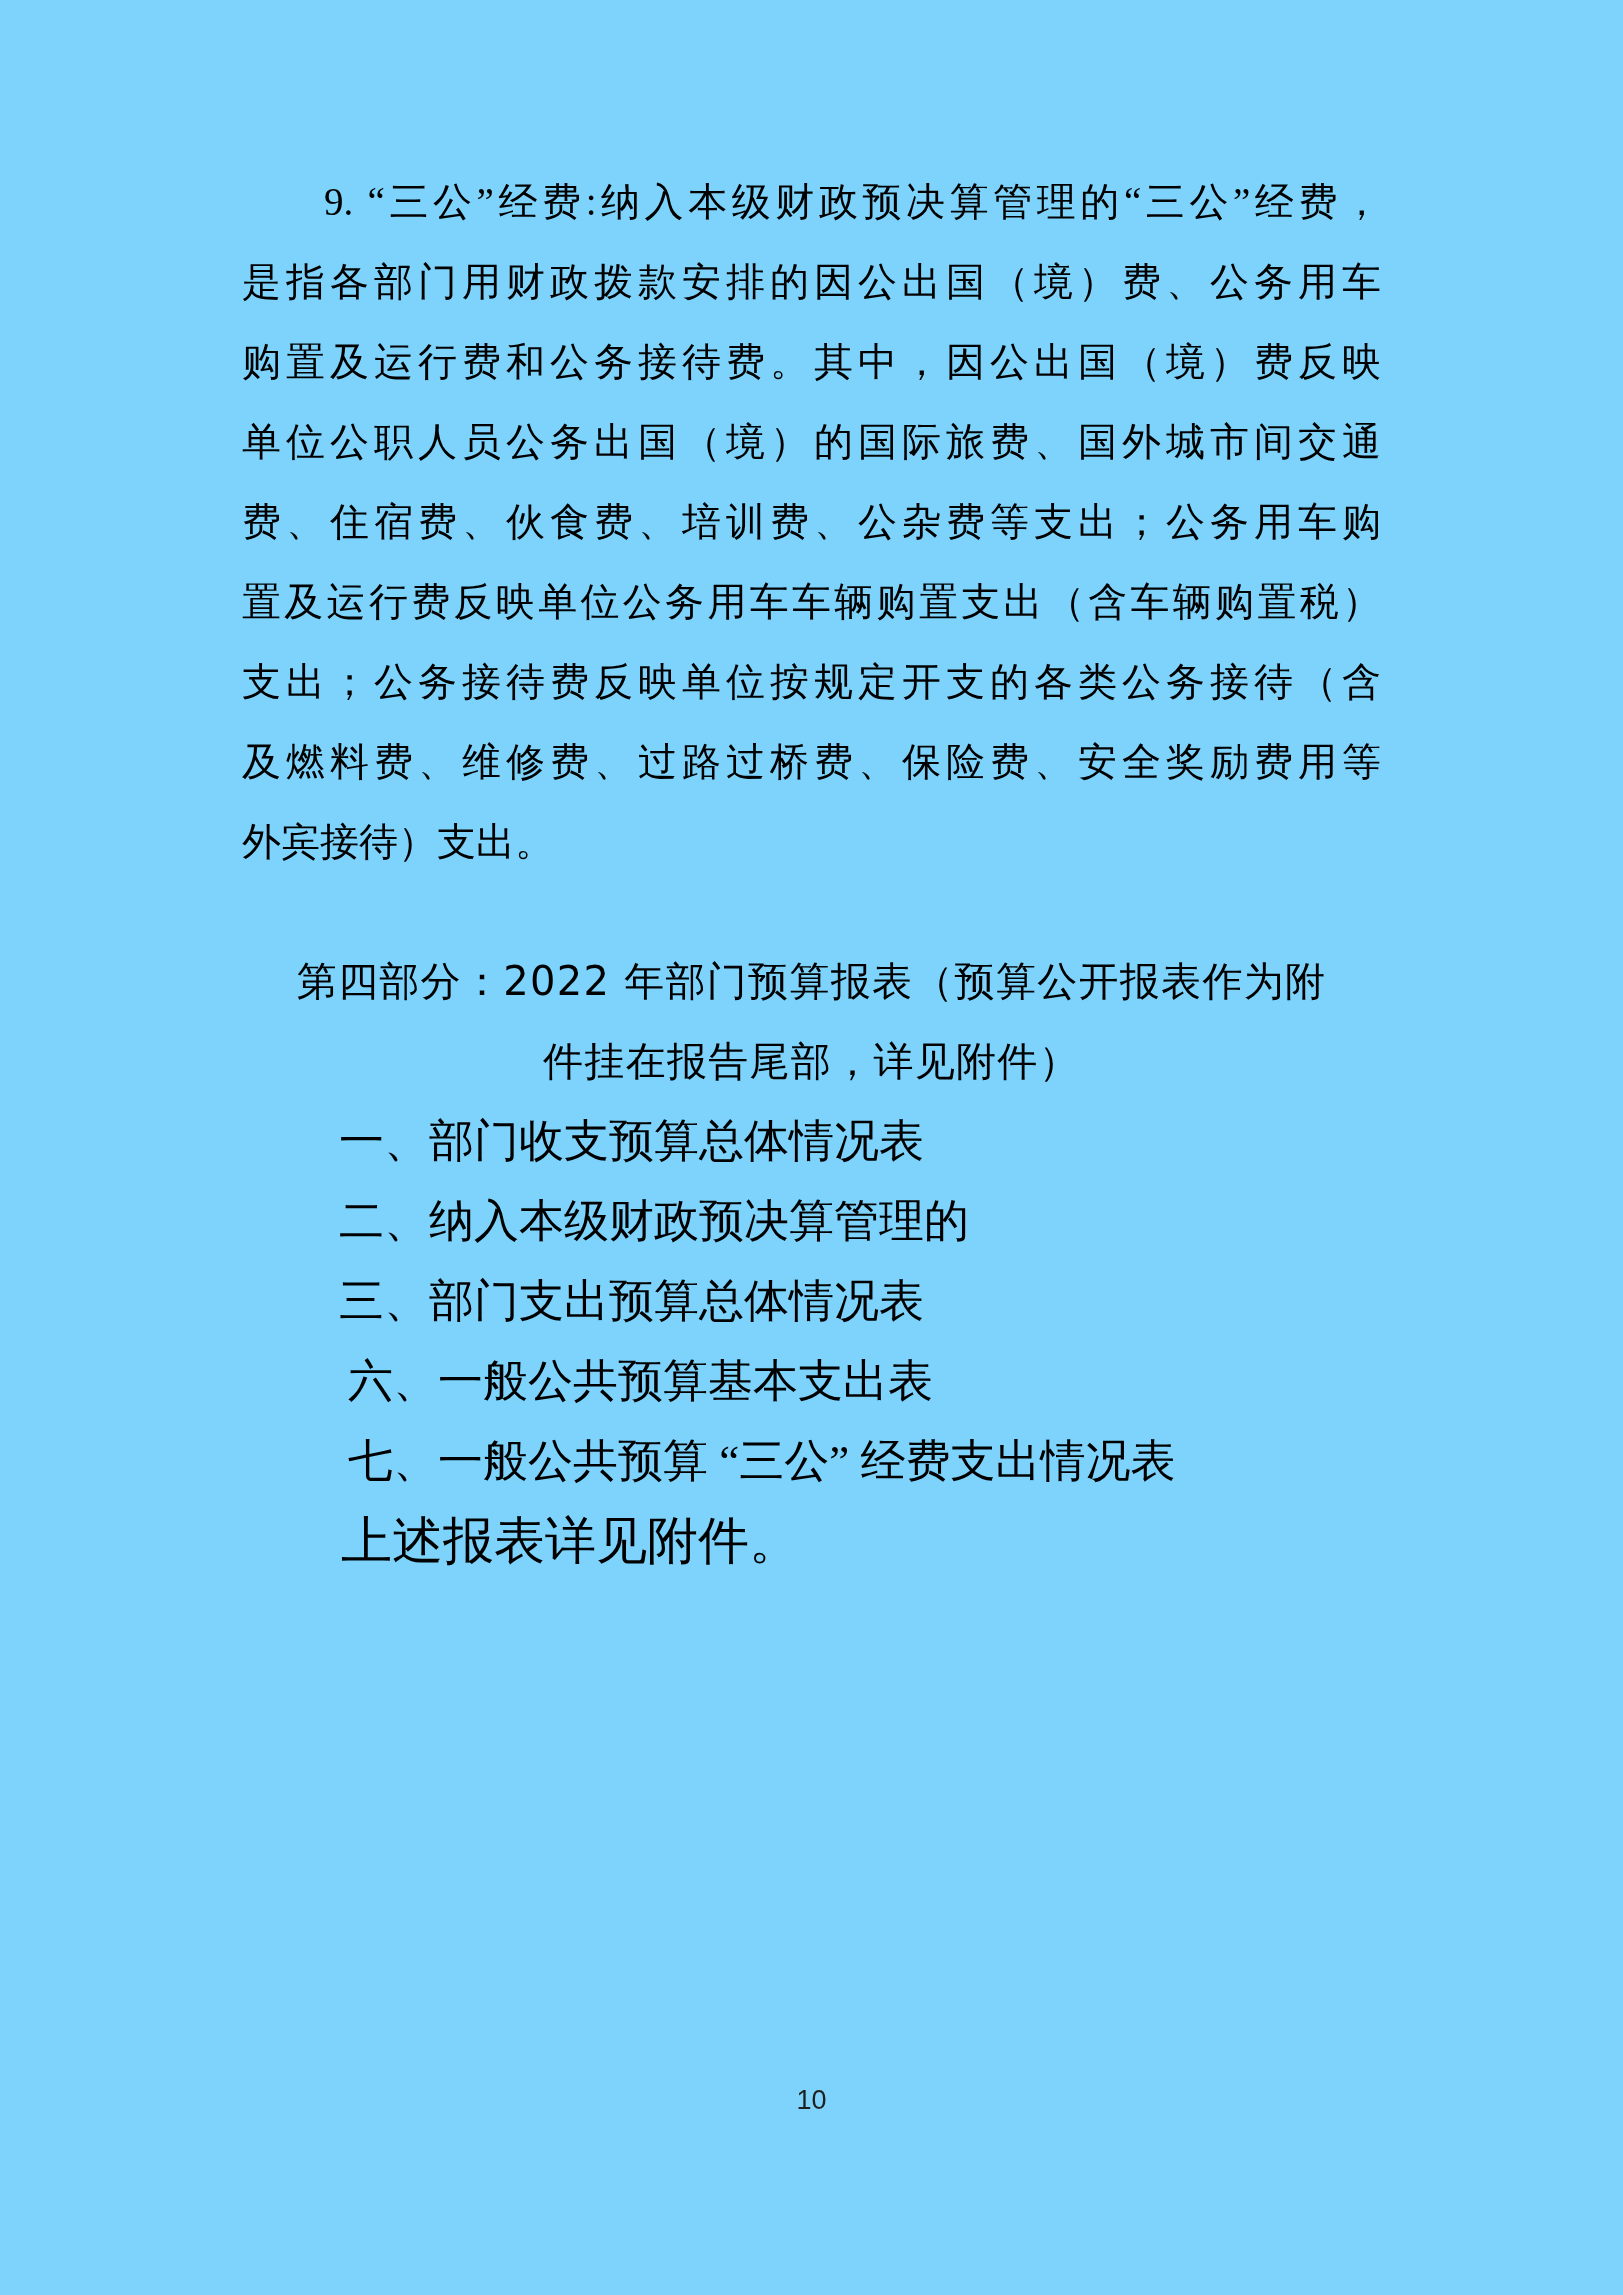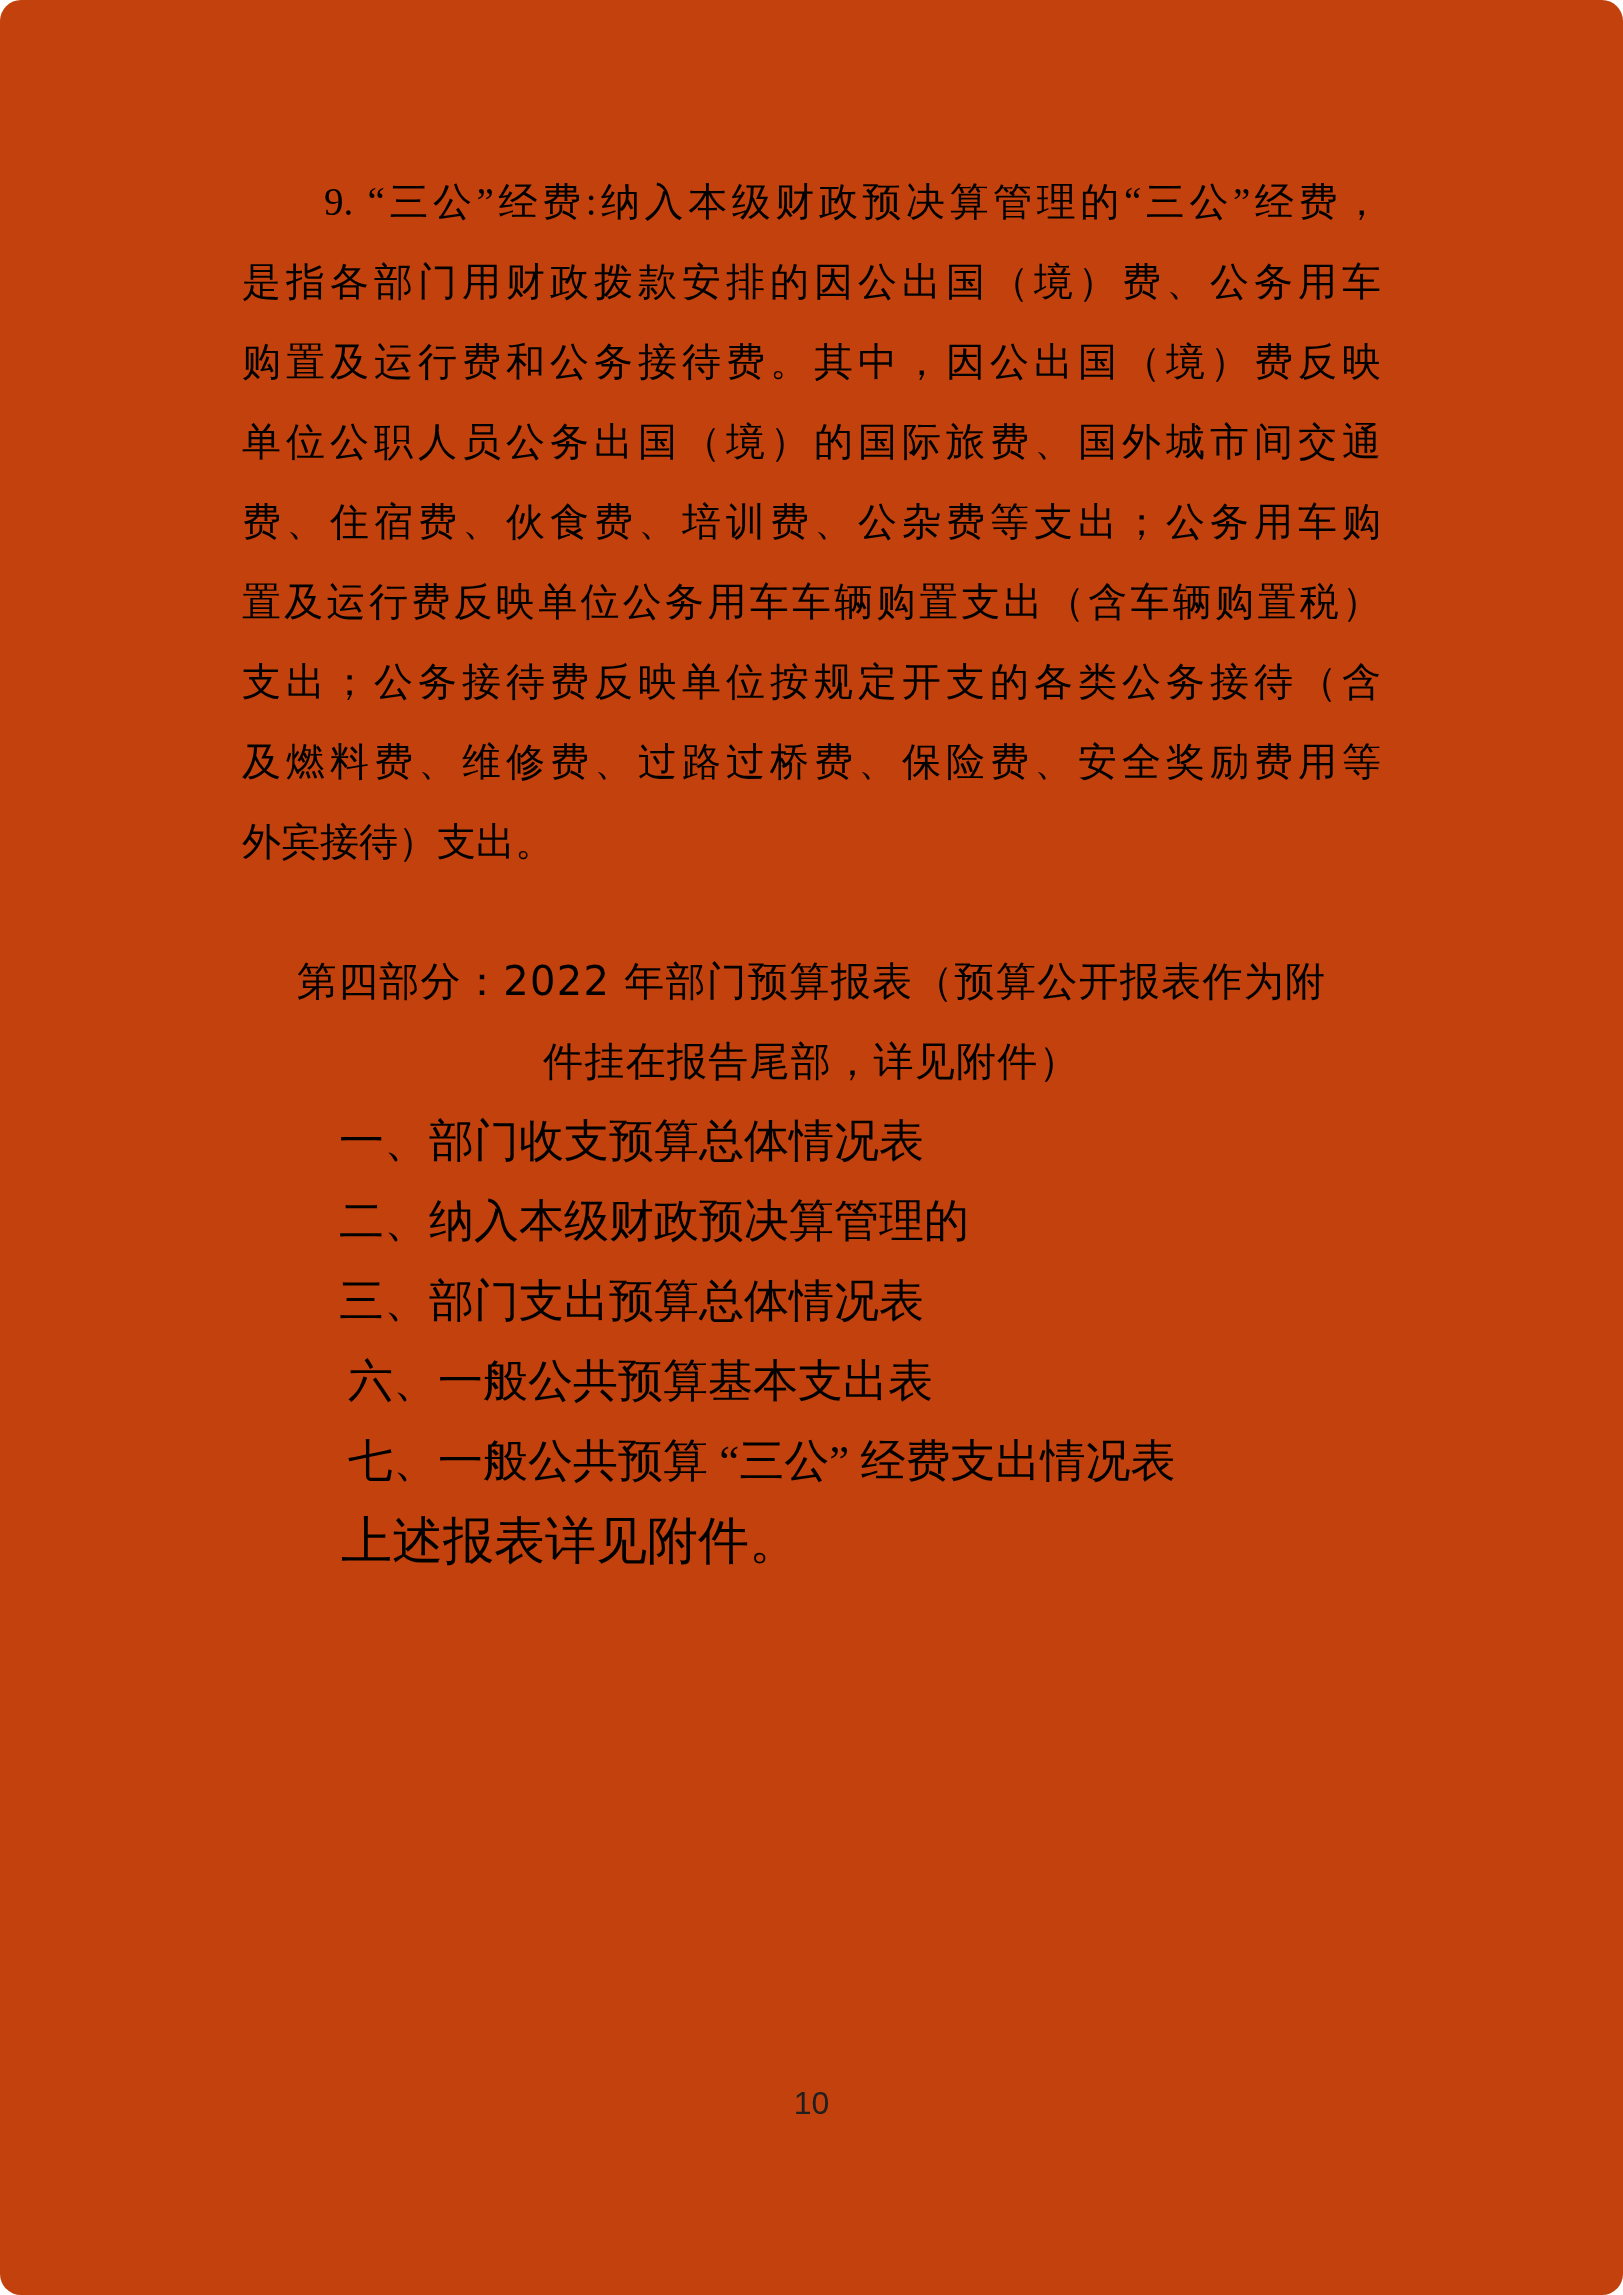--- a/index.html
+++ b/index.html
@@ -12,11 +12,10 @@
     position: relative;
     width: 1623px;
     height: 2295px;
-    background: #c2410c;
+    background: #7dd3fc;
     color: #000000;
     font-family: "Liberation Serif", "DejaVu Serif", serif;
     overflow: hidden;
-    border-radius: 21px;
   }
   .content {
     position: absolute;

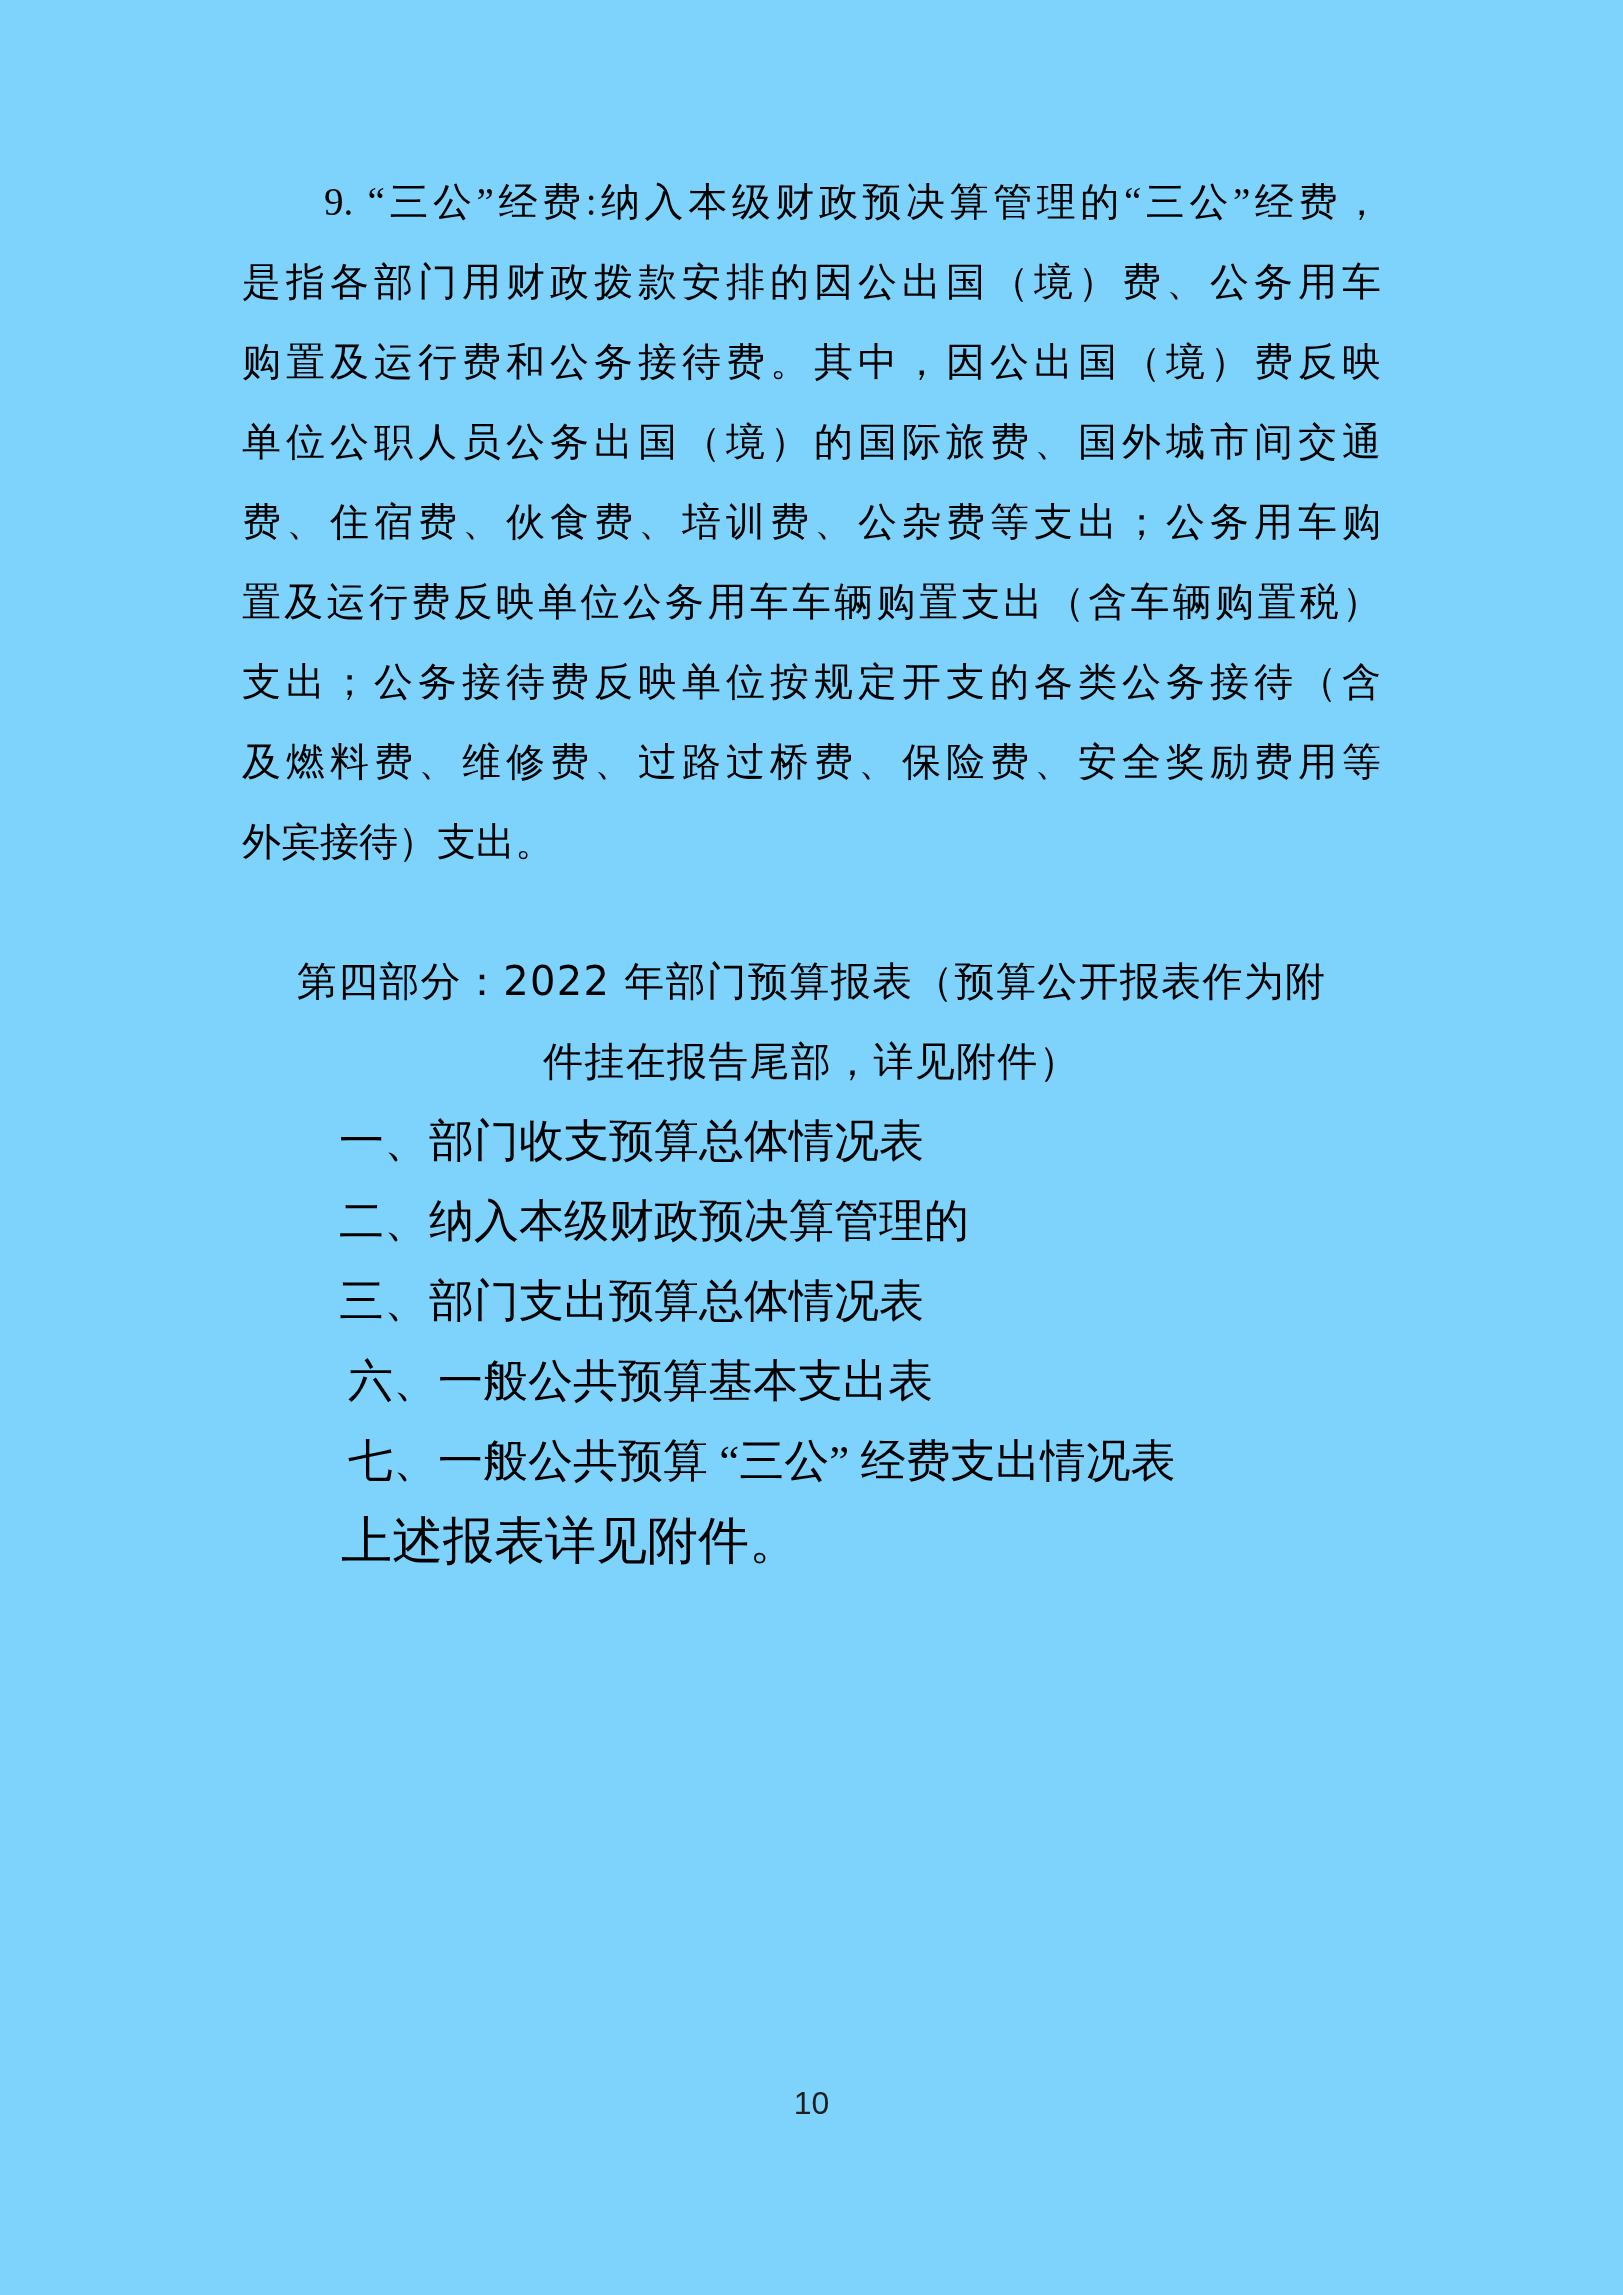--- a/index.html
+++ b/index.html
@@ -74,7 +74,7 @@
     width: 100%;
     text-align: center;
     font-family: "Liberation Sans", "DejaVu Sans", sans-serif;
-    font-size: 32px;
+    font-size: 27px;
     color: #1f1f1f;
   }
 </style>

